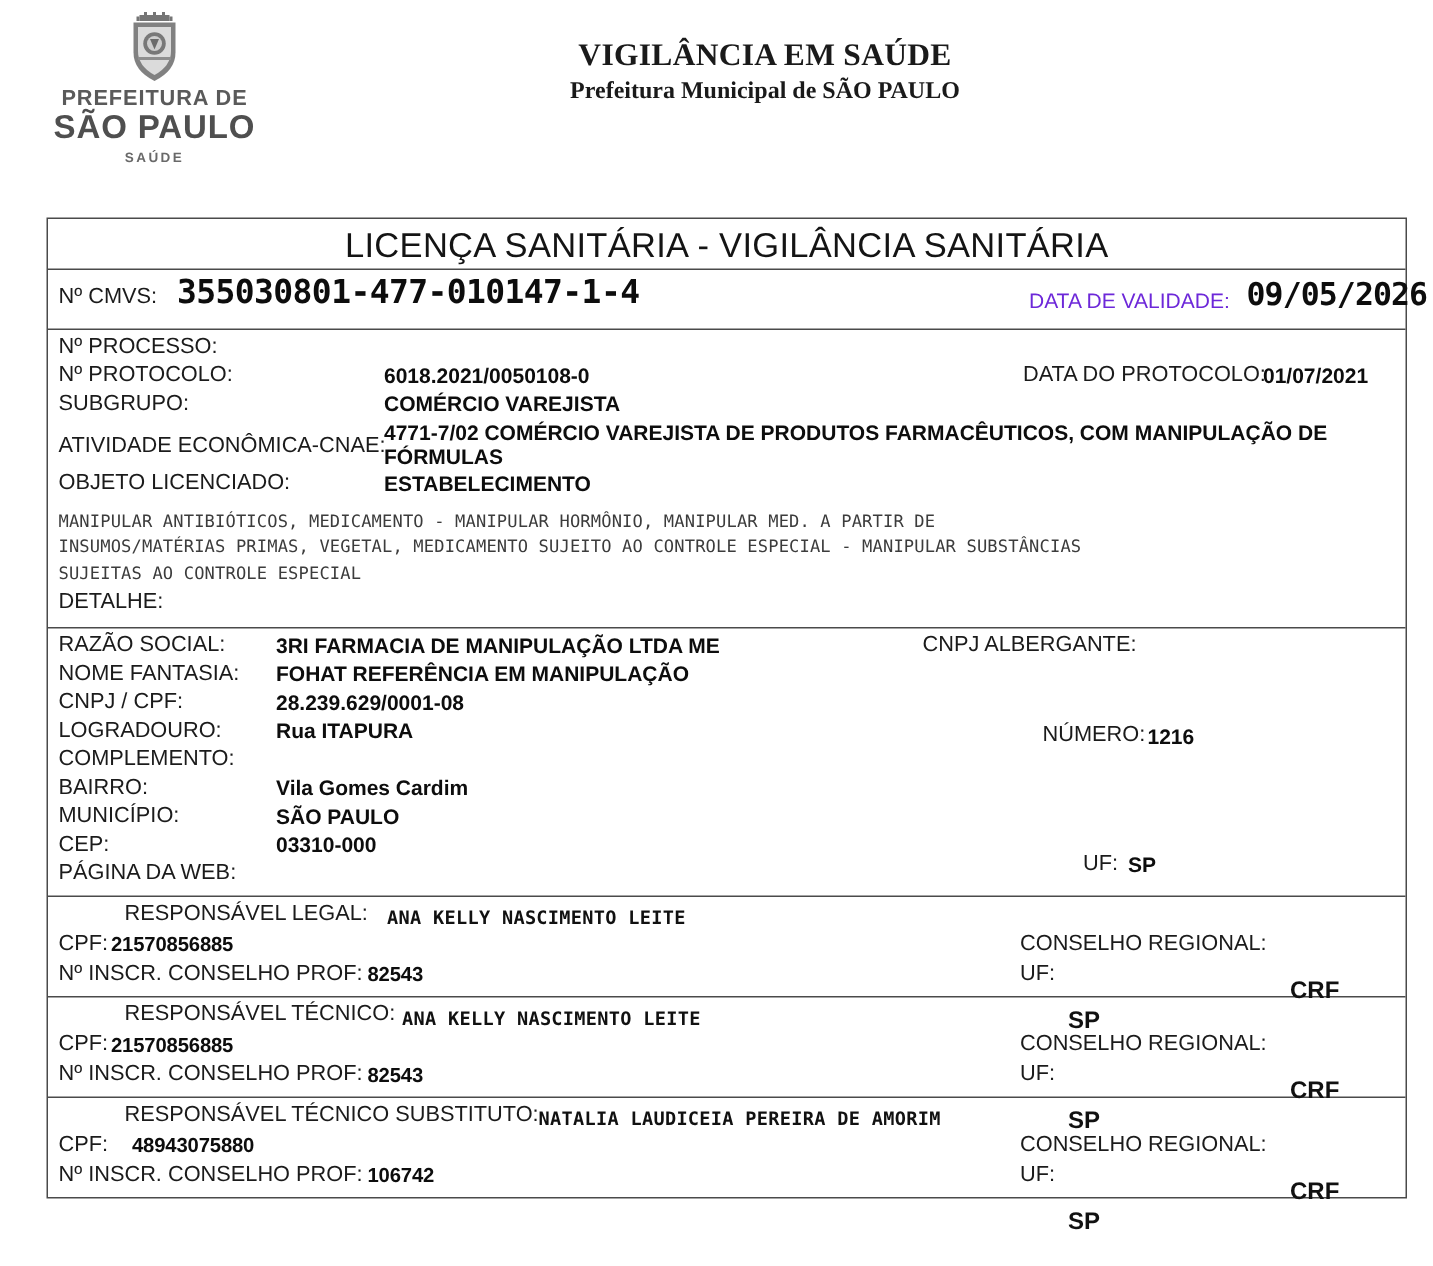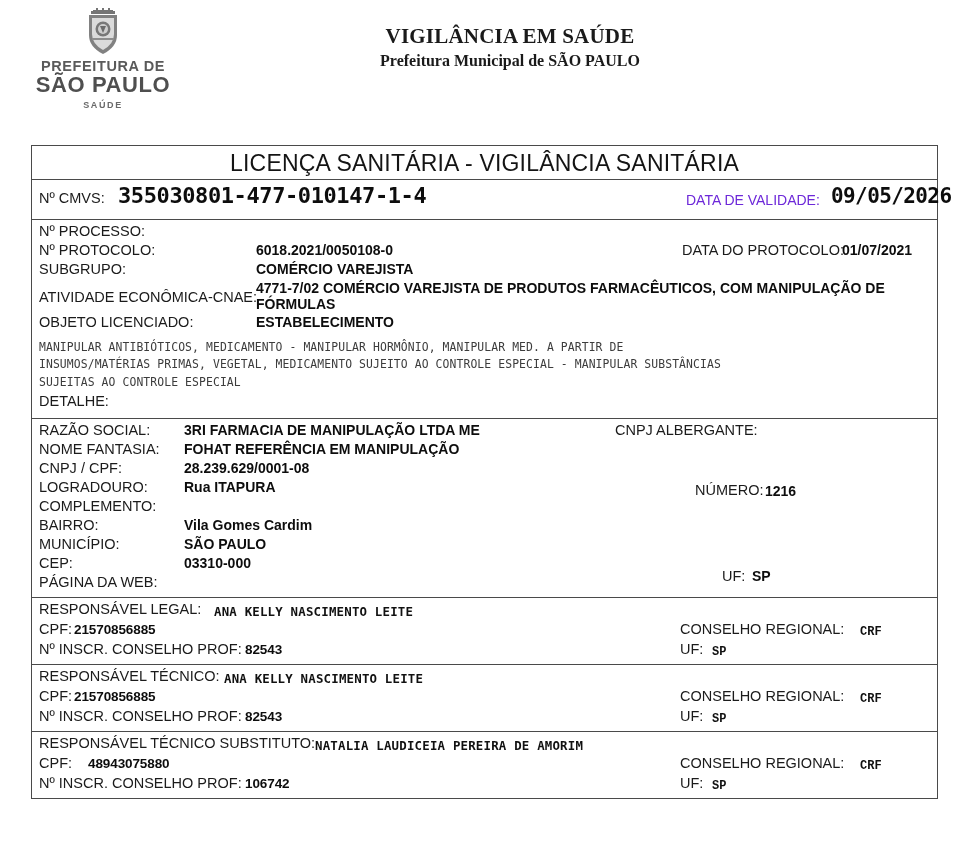--- a/index.html
+++ b/index.html
@@ -200,6 +200,7 @@
   .resp-head {
     position: relative;
     height: 20px;
+    margin-left: 44px;
   }
   .resp-head .flabel { left: 7px; }
   .resp-name {

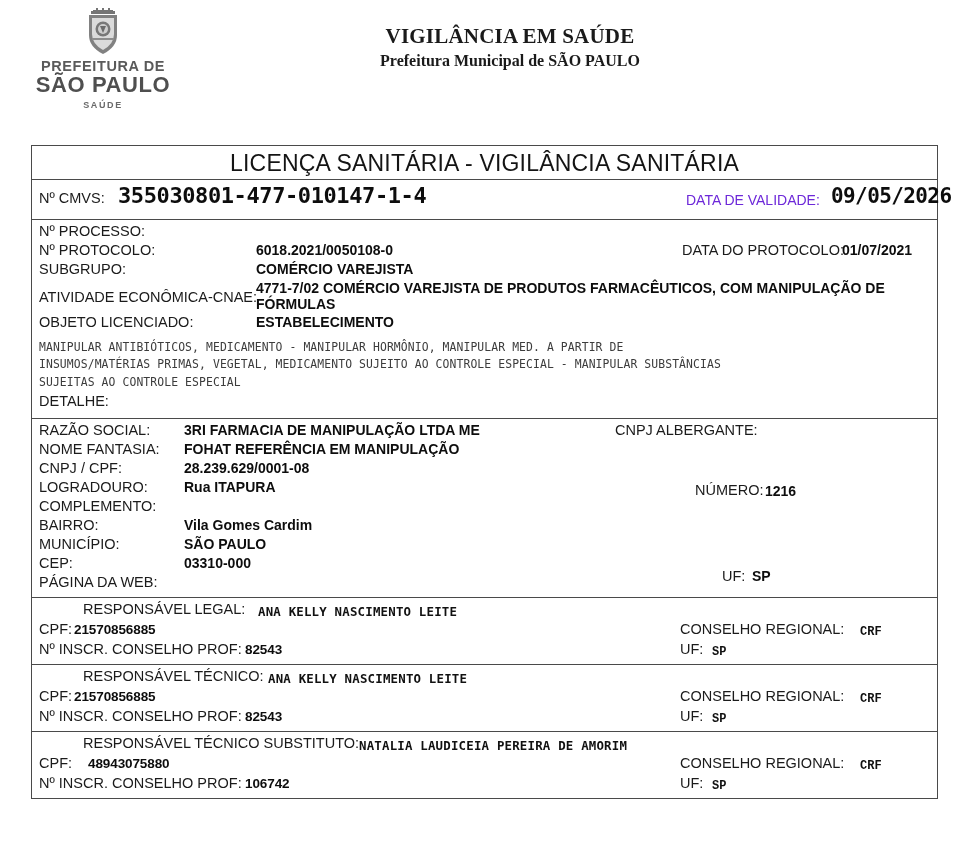--- a/index.html
+++ b/index.html
@@ -234,10 +234,11 @@
   }
   .right-value {
     position: absolute;
-    font-family: Liberation Mono, monospace;
-    font-weight: bold;
-    font-size: 12px;
+    font-family: Liberation Sans, sans-serif;
+    font-weight: bold;
+    font-size: 16px;
     color: #111;
+    margin-top: 27px;
   }
 </style>
 </head>

